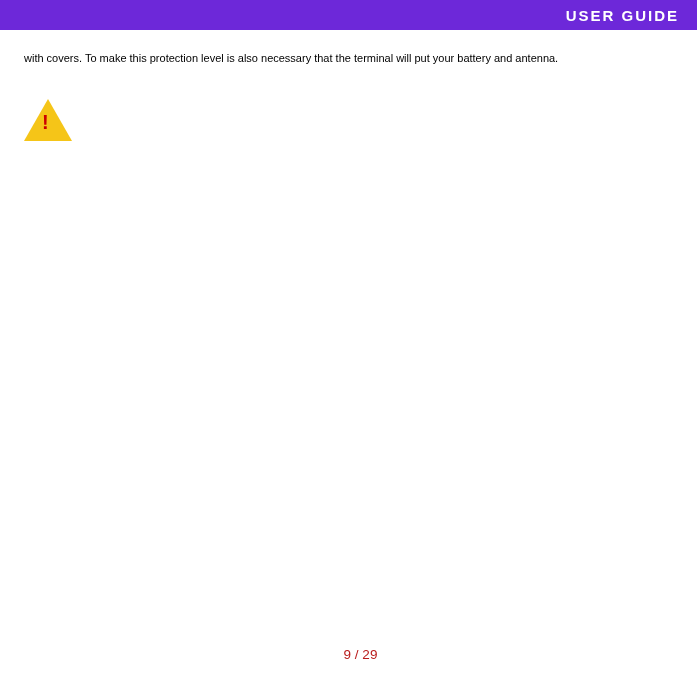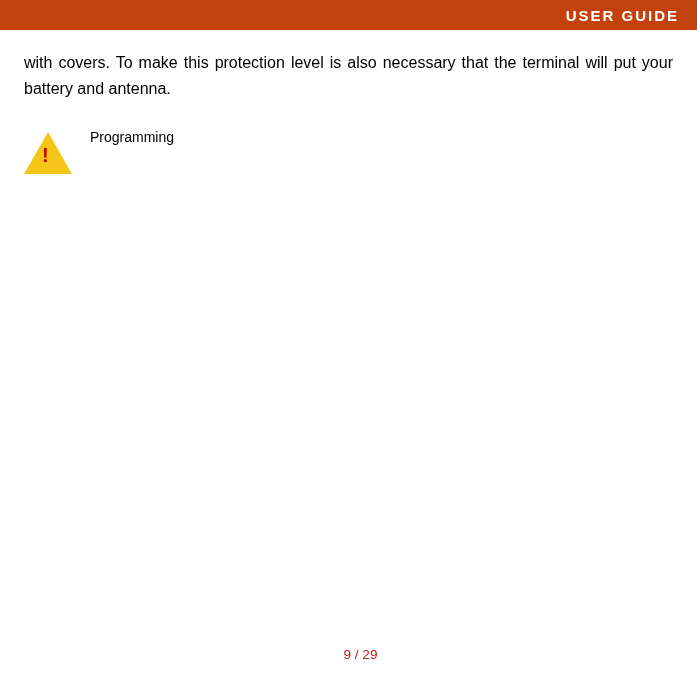--- a/index.html
+++ b/index.html
@@ -20,7 +20,7 @@
     }
 
     .header-bar {
-      background-color: #c2410c;
+      background-color: #6d28d9;
       width: 100%;
       height: 30px;
       display: flex;

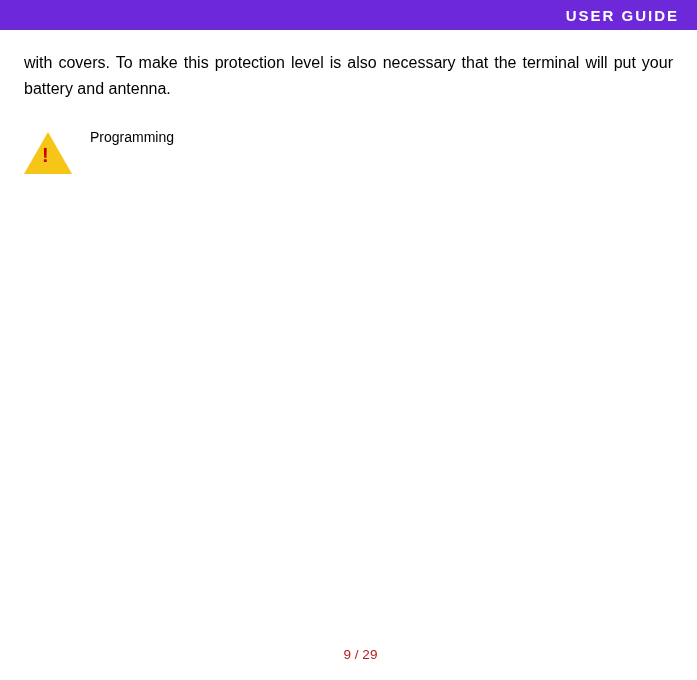--- a/index.html
+++ b/index.html
@@ -41,7 +41,7 @@
     }
 
     .intro-text {
-      font-size: 16px;
+      font-size: 11px;
       line-height: 1.6;
       text-align: justify;
       margin-bottom: 28px;

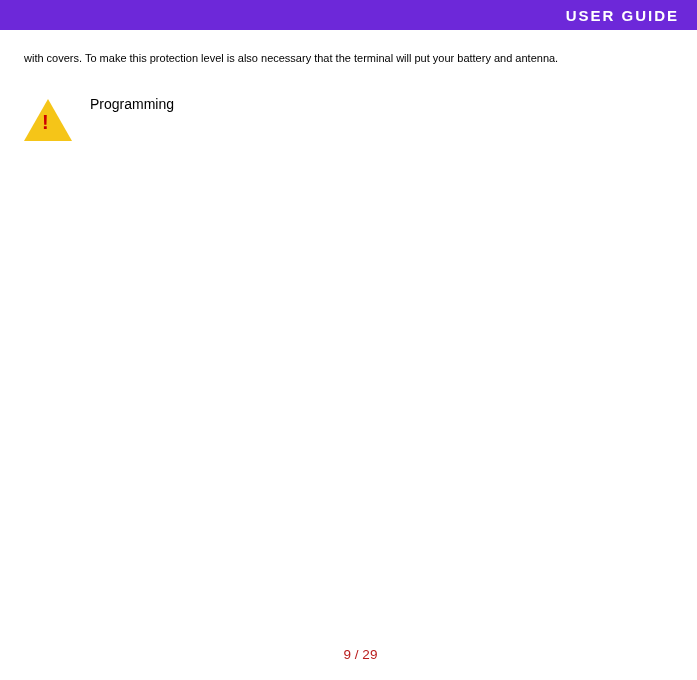--- a/index.html
+++ b/index.html
@@ -126,7 +126,6 @@
     </div>
 
     <div class="warning-text-block">
-      <div class="warning-title">Programming</div>
     </div>
 
   </div>

